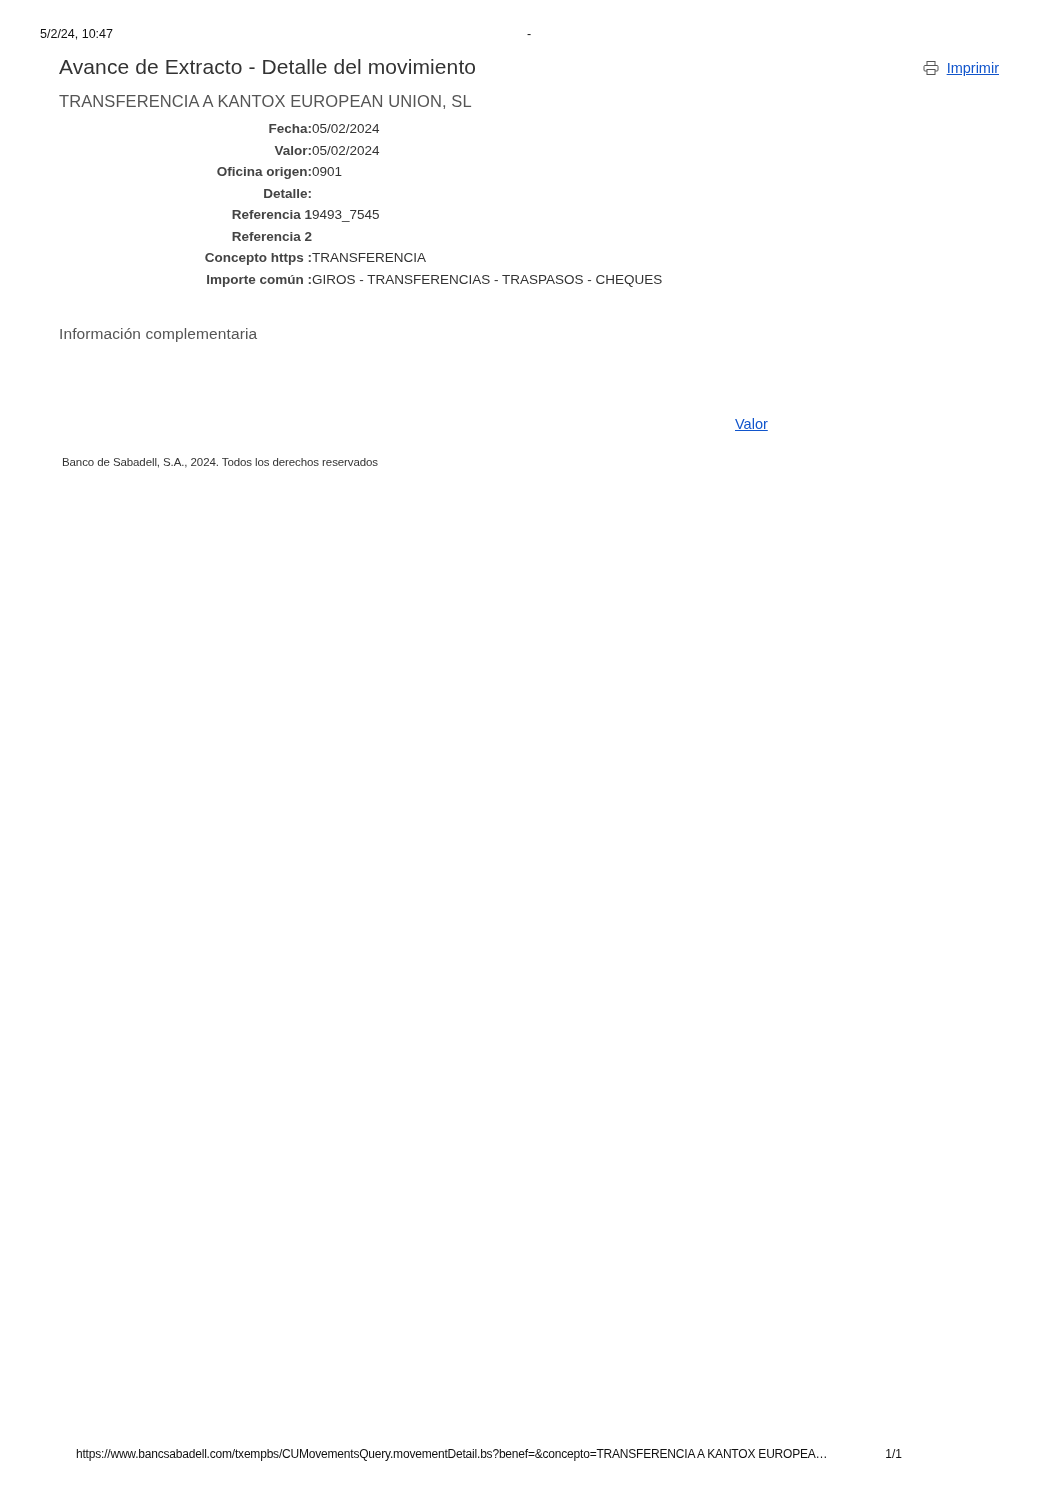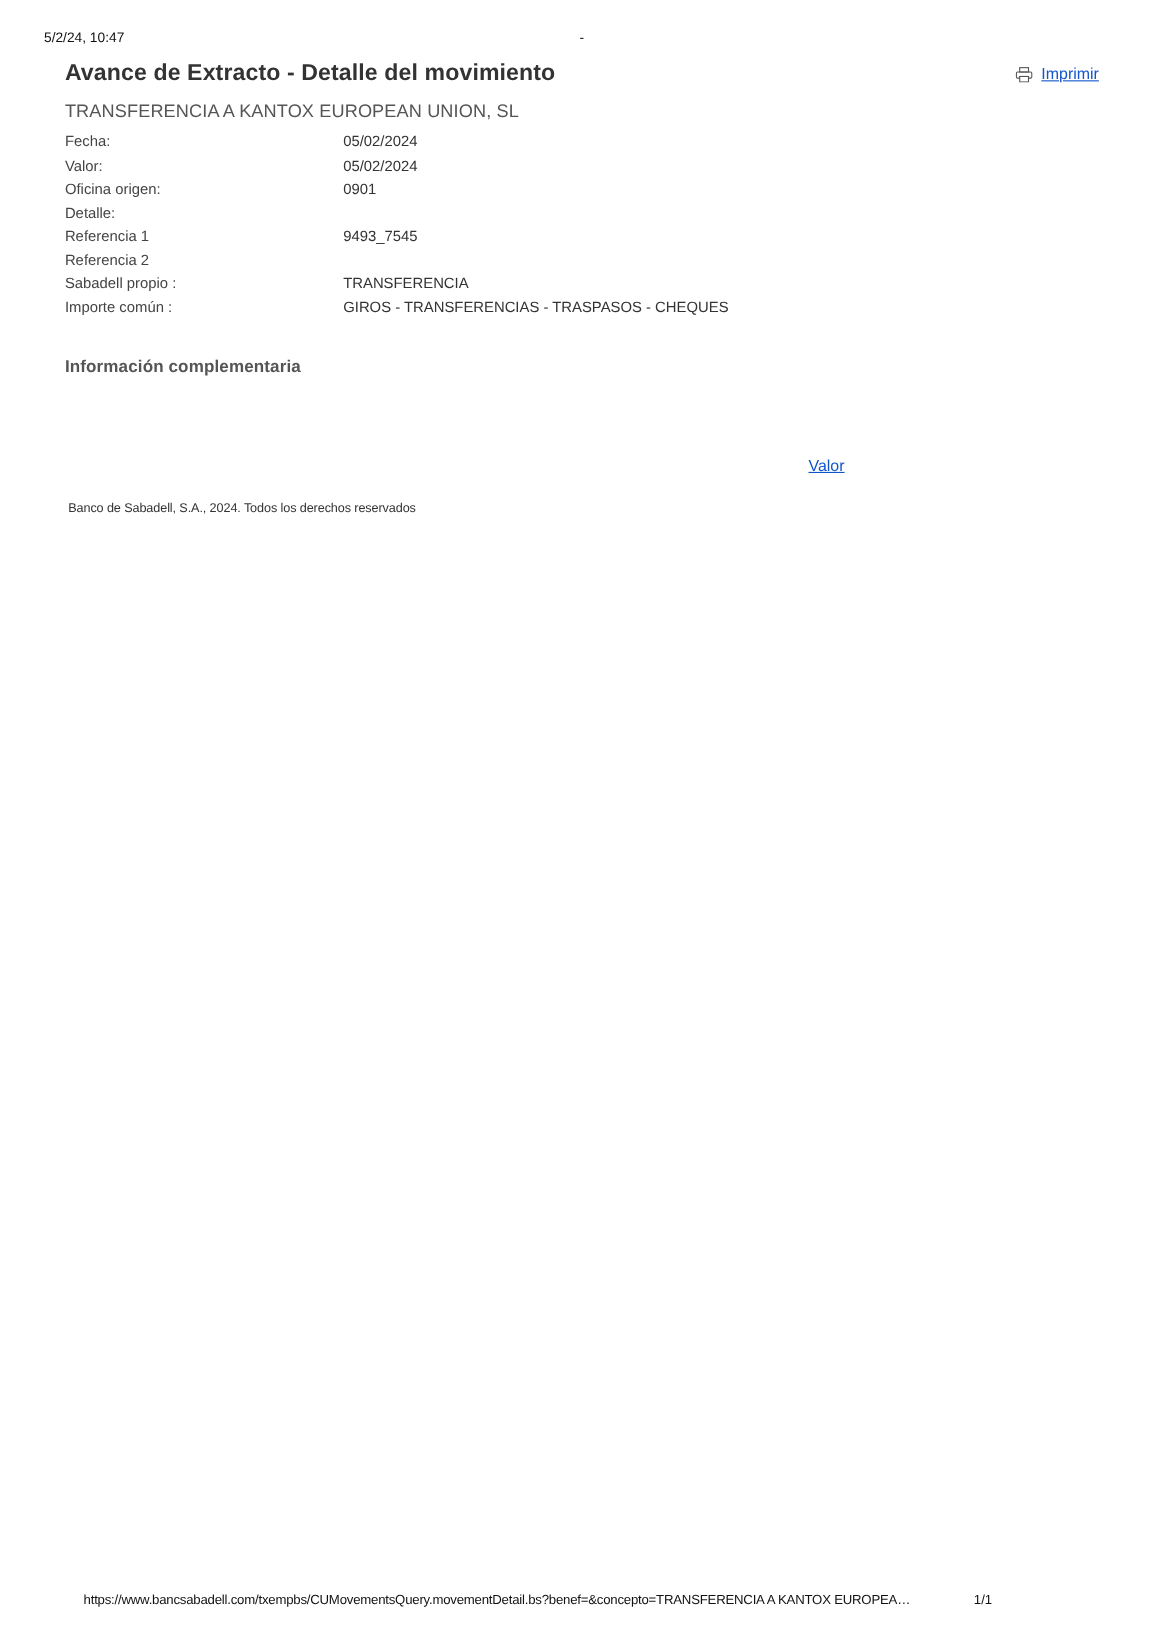--- a/index.html
+++ b/index.html
@@ -79,7 +79,7 @@
   }
   .doc-title {
     font-size: 21px;
-    font-weight: bold;
+    font-weight: normal;
     color: #333333;
     letter-spacing: 0.1px;
     position: absolute;

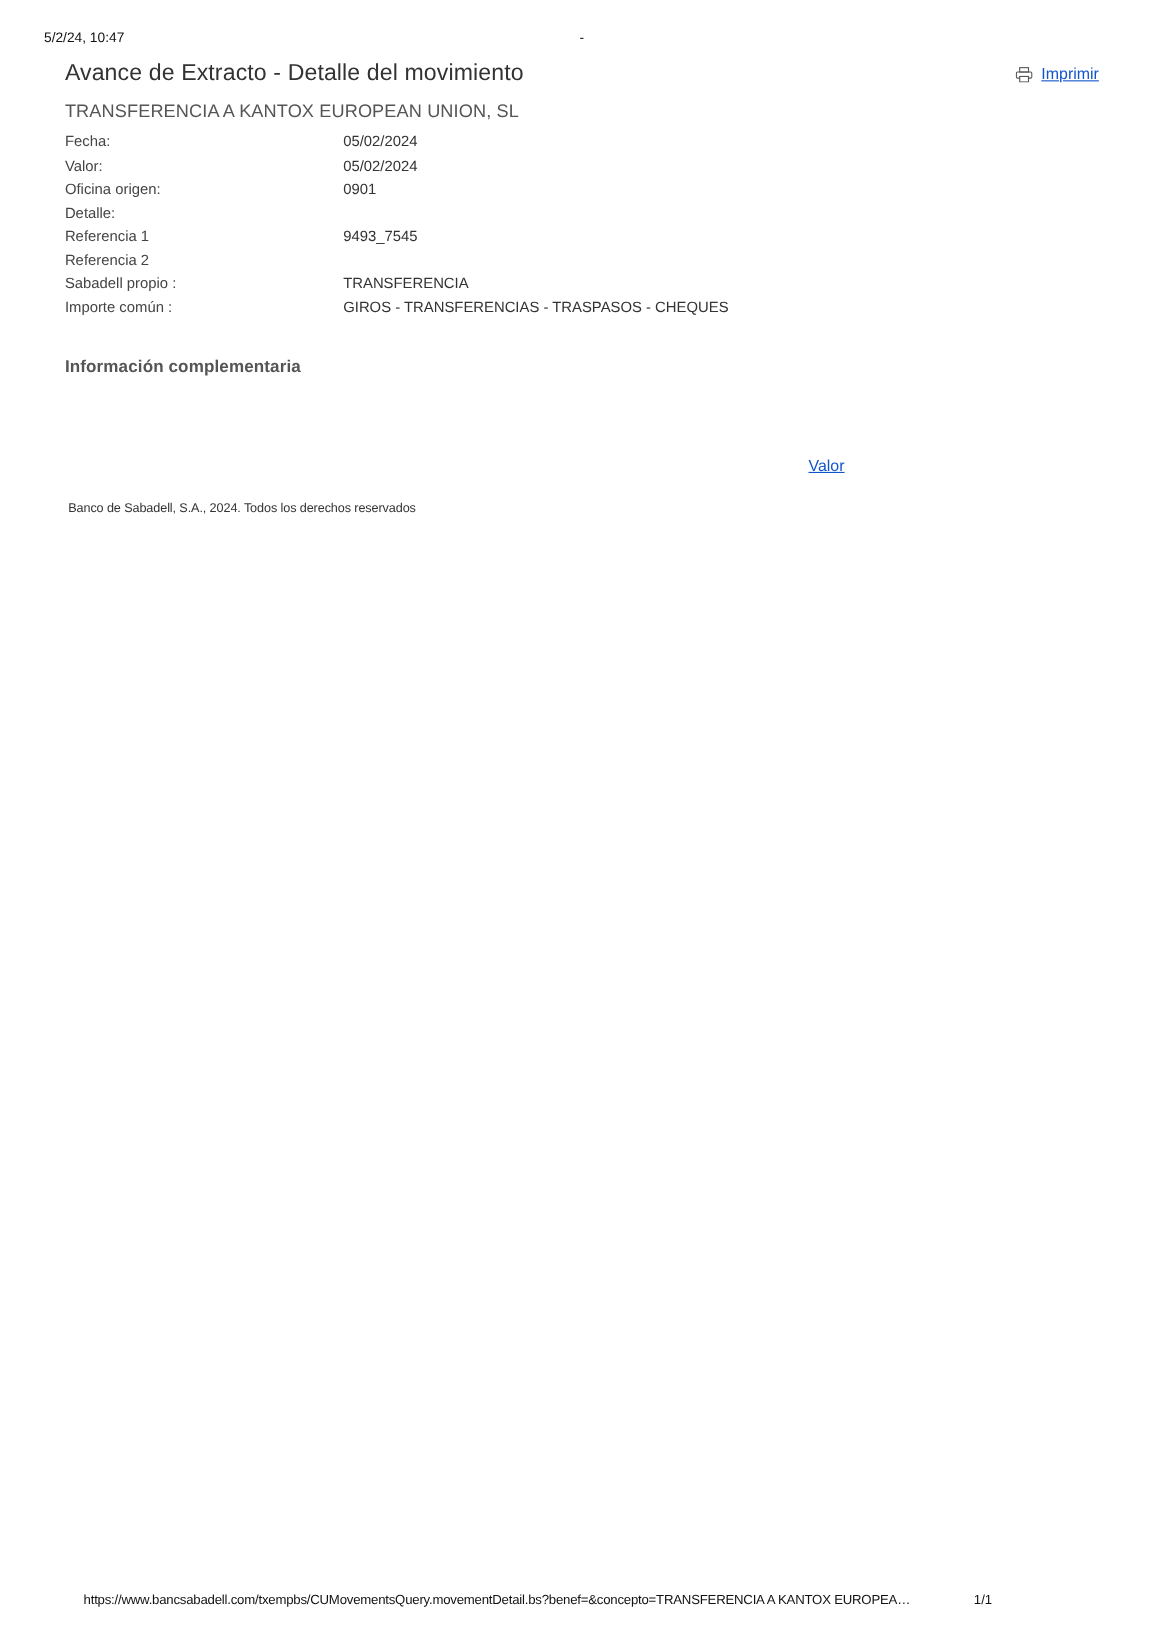--- a/index.html
+++ b/index.html
@@ -131,10 +131,11 @@
     white-space: nowrap;
   }
   td.label {
-    font-weight: normal;
+    font-weight: bold;
     color: #444444;
     width: 253px;
     padding-left: 2px;
+    text-align: right;
   }
   td.value {
     color: #333333;

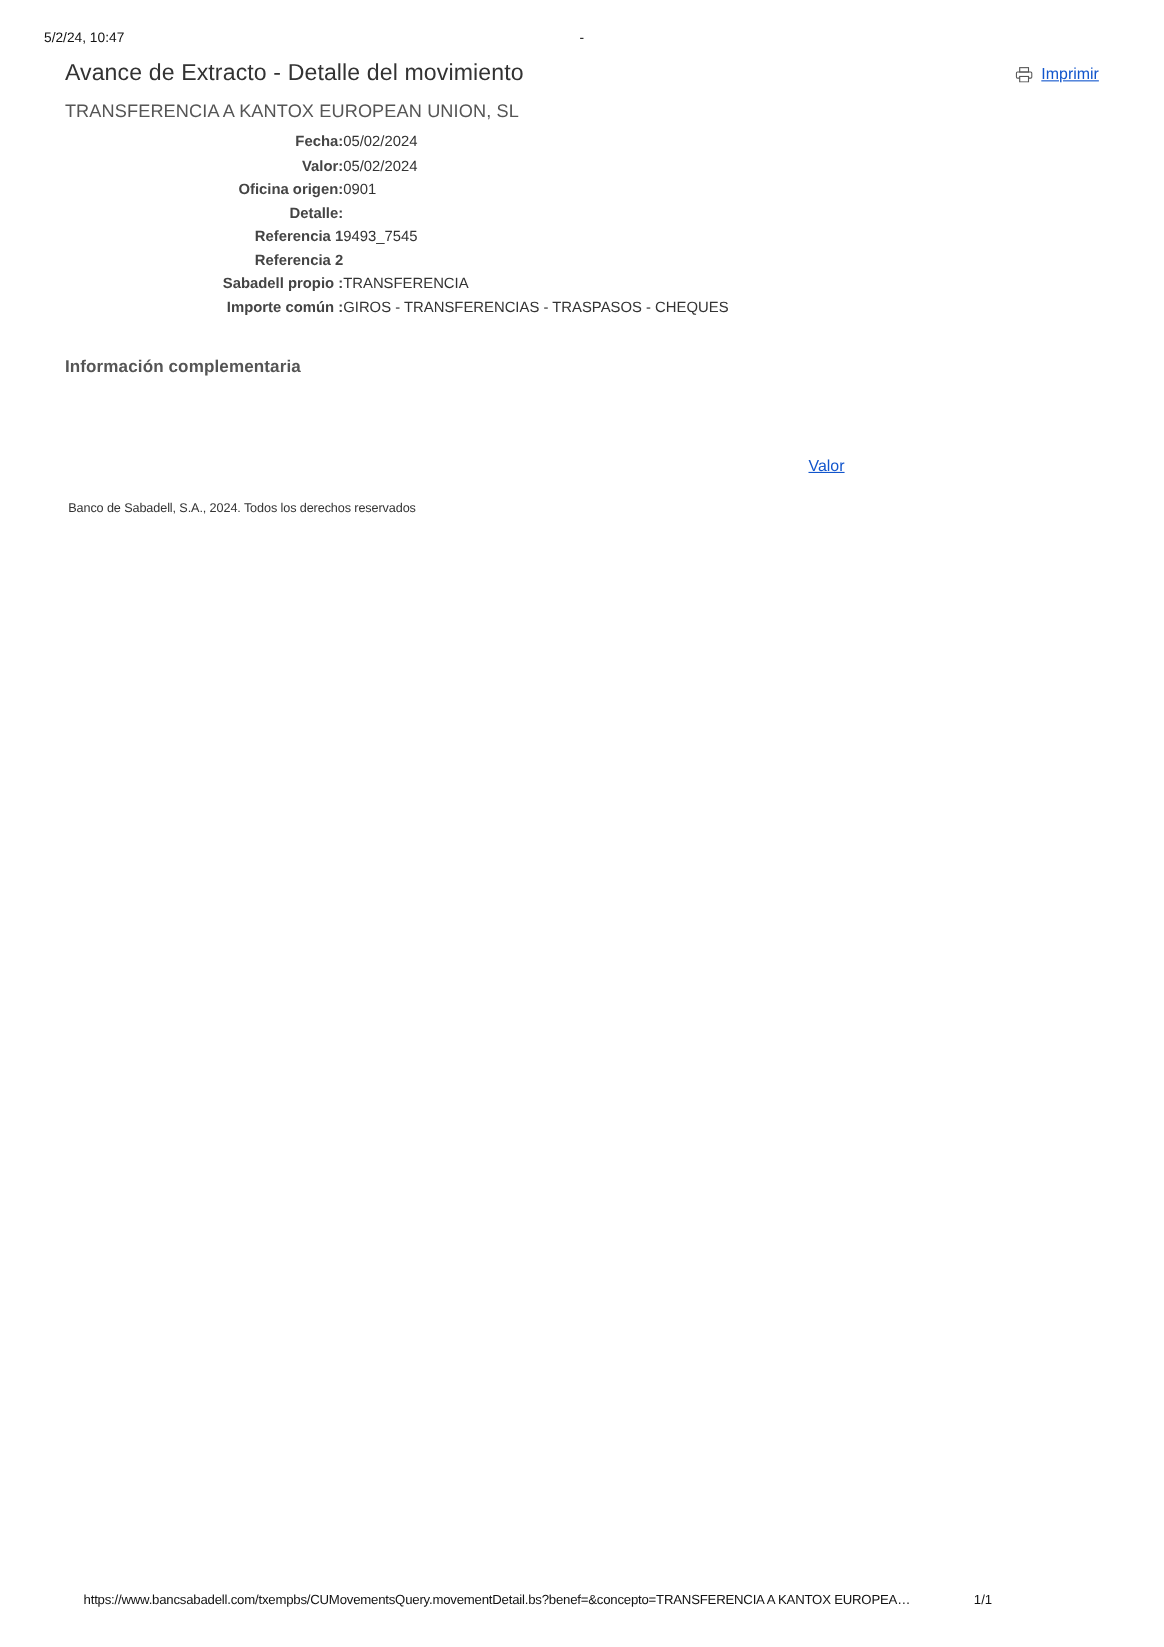--- a/index.html
+++ b/index.html
@@ -226,7 +226,7 @@
         <td class="value"></td>
       </tr>
       <tr>
-        <td class="label">Sabadell propio :</td>
+        <td class="label">Concepto https :</td>
         <td class="value">TRANSFERENCIA</td>
       </tr>
       <tr>

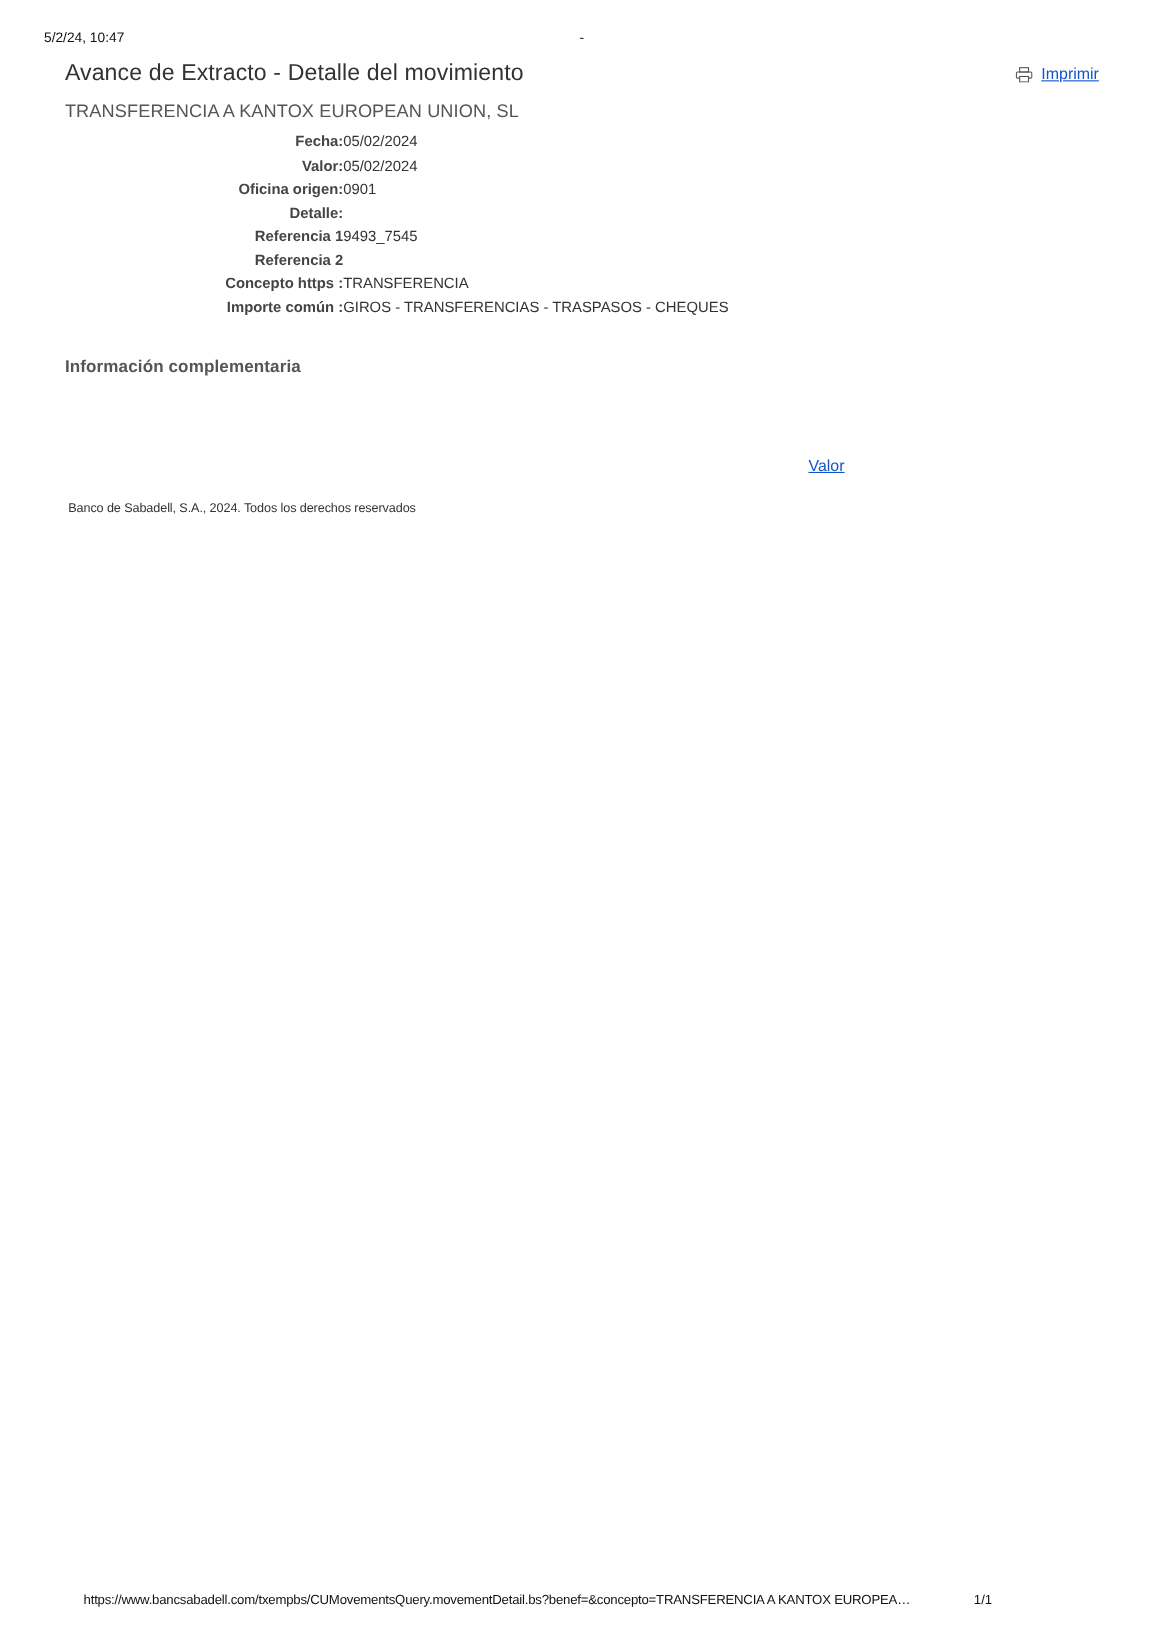--- a/index.html
+++ b/index.html
@@ -144,7 +144,7 @@
   .info-complementaria {
     margin-top: 35px;
     font-size: 15.5px;
-    font-weight: bold;
+    font-weight: normal;
     color: #555555;
     letter-spacing: 0.1px;
   }

